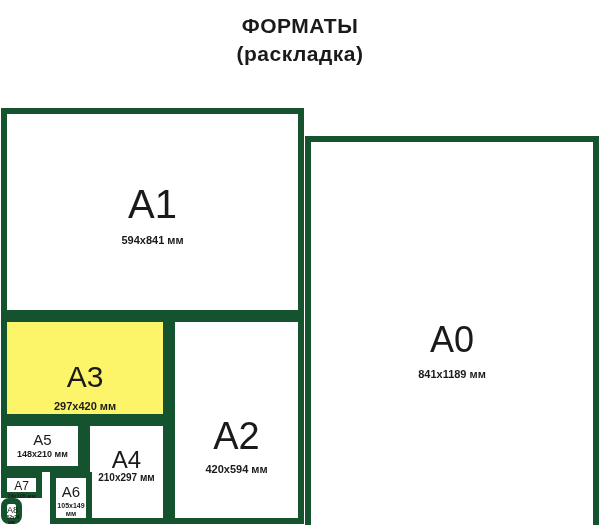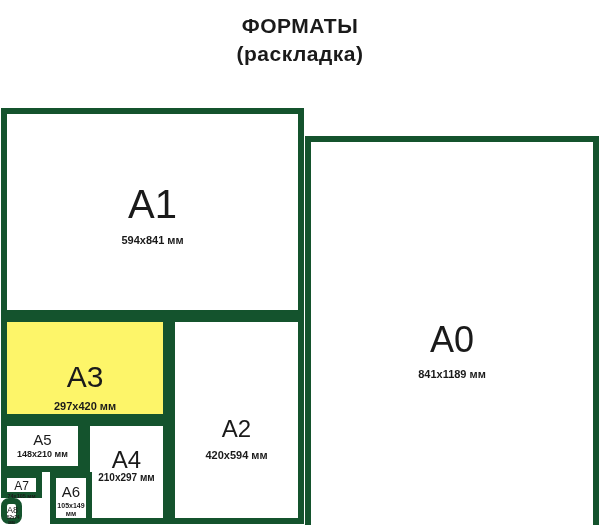--- a/index.html
+++ b/index.html
@@ -73,7 +73,7 @@
   
   #box-a2 { left: 169px; top: 208px; width: 135px; height: 208px; }
   #box-a2 .label-wrap { top: 95px; }
-  #box-a2 .fmt-name { font-size: 24px; }
+  #box-a2 .fmt-name { font-size: 38px; }
   #box-a2 .fmt-dims { font-size: 11px; margin-top: 8px; }
 
   

